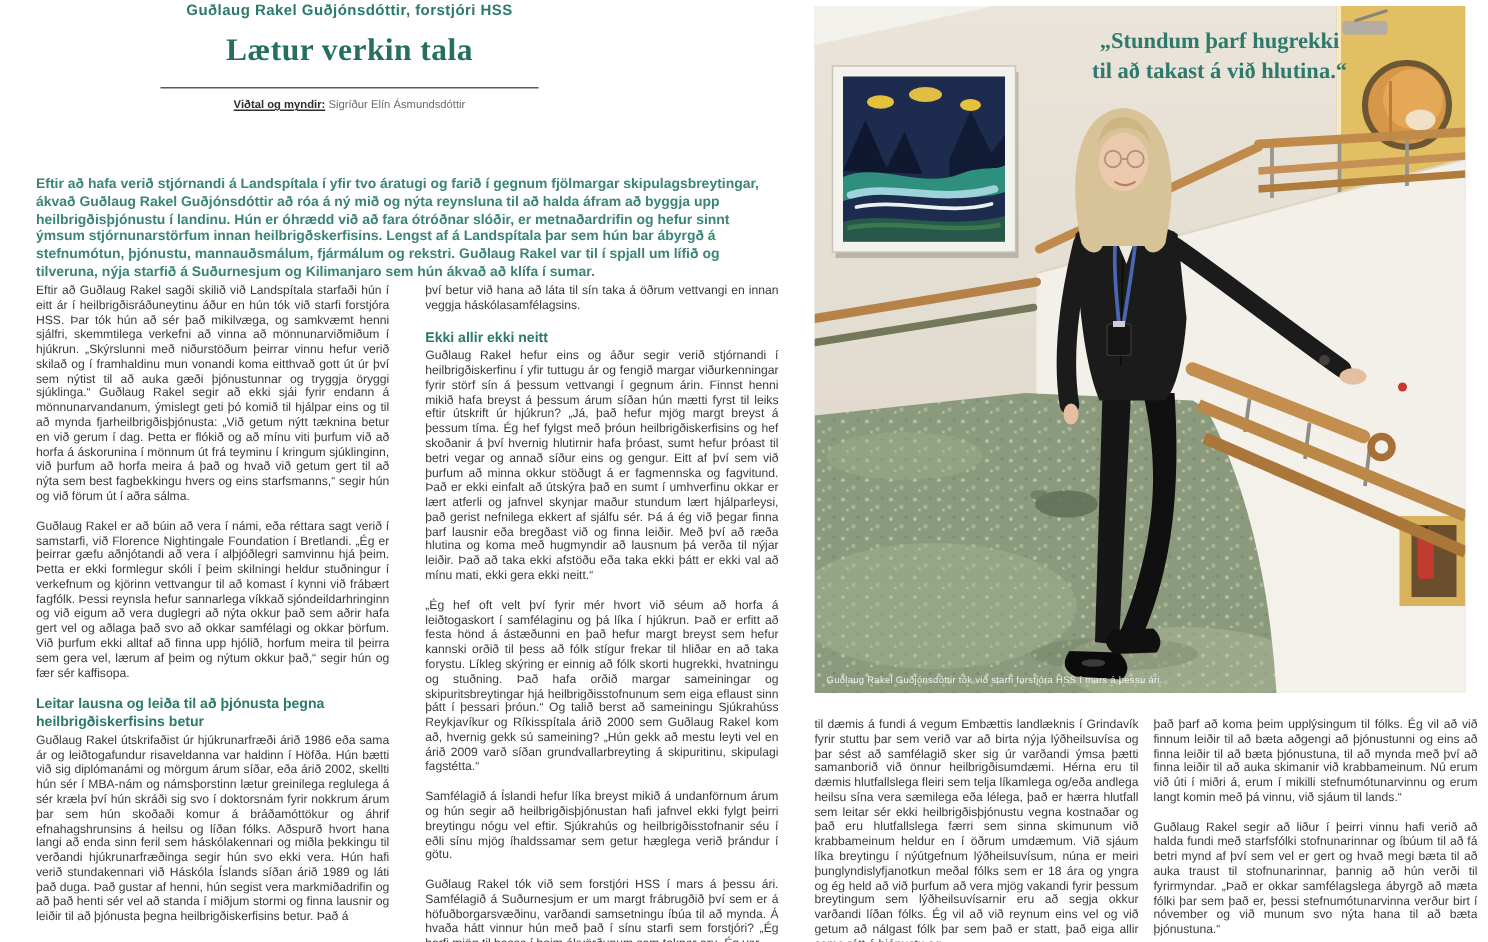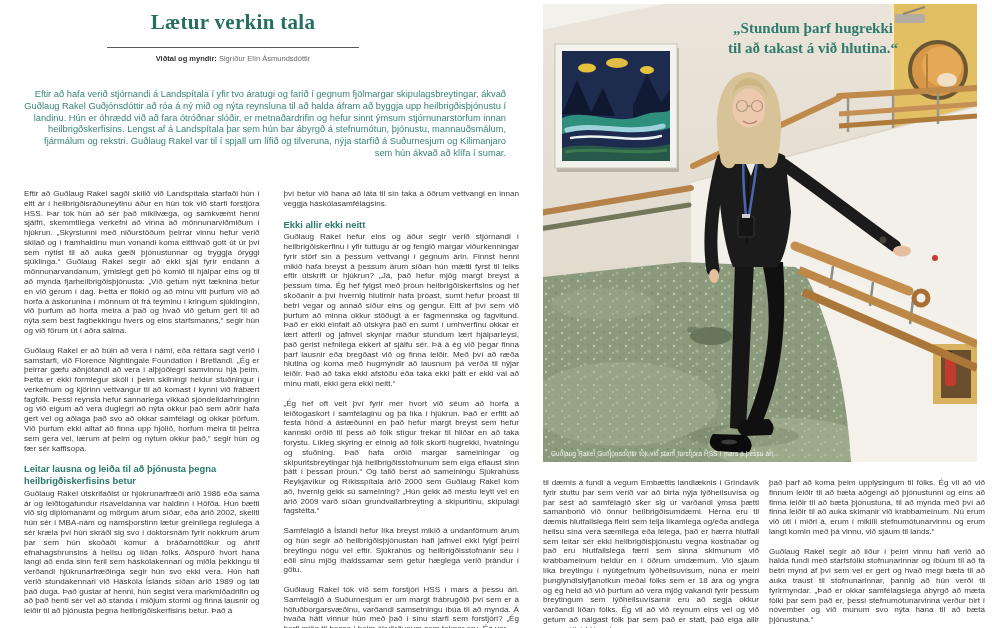--- a/index.html
+++ b/index.html
@@ -42,6 +42,7 @@
 <div id="page">
 
   <div class="header">
+    <div class="kicker">Guðlaug Rakel Guðjónsdóttir, forstjóri HSS</div>
     <div class="title">Lætur verkin tala</div>
     <div class="rule"></div>
     <div class="byline">

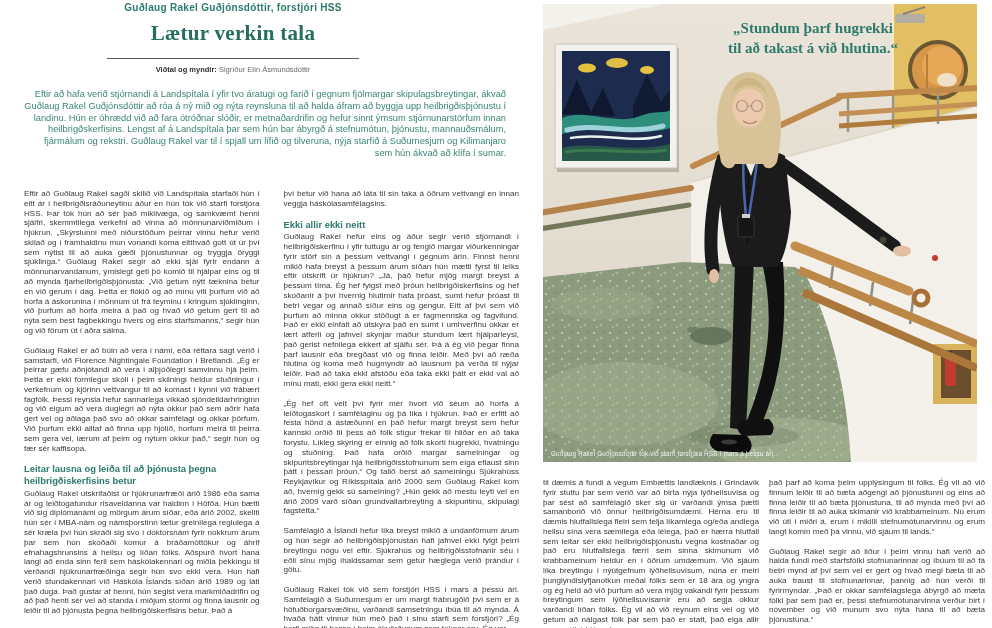--- a/index.html
+++ b/index.html
@@ -14,7 +14,7 @@
          font-size:21px;line-height:1.05;color:#256e60;letter-spacing:.3px;}
   .rule{width:252px;border-top:1.5px solid #5a5a5a;margin:14px auto 6px auto;}
   .byline{font-size:7.5px;color:#6a6a6a;}
-  .byline b{color:#2f2f2f;font-weight:700;}
+  .byline b{color:#2f2f2f;font-weight:700;text-decoration:underline;}
   .intro{position:absolute;left:24px;top:89px;width:482px;text-align:right;
          font-size:9.3px;line-height:1.27;color:#3a8577;}
   .cols{position:absolute;left:8px;top:189px;width:511px;height:439px;

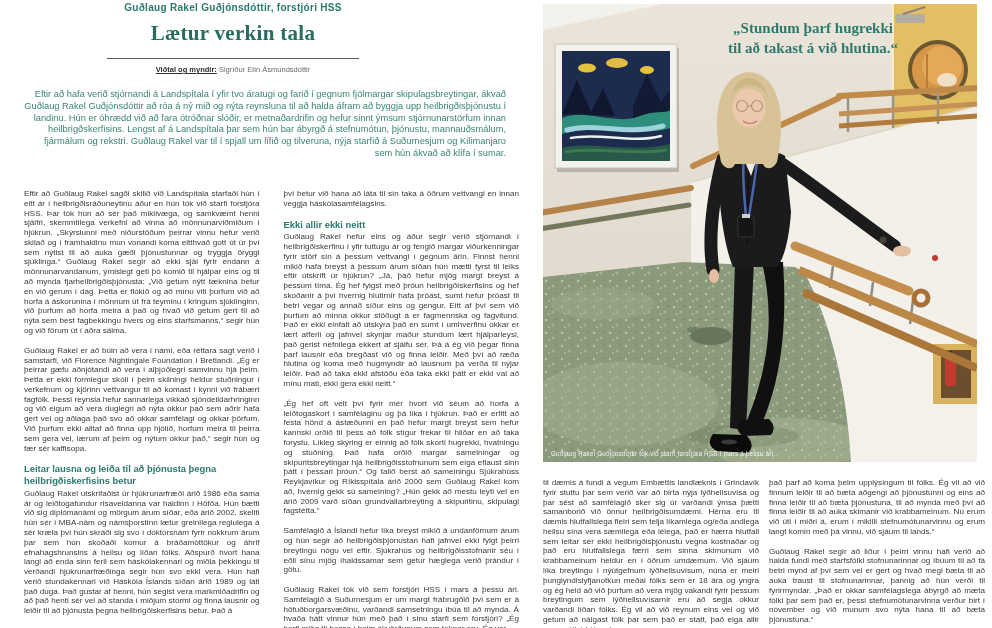--- a/index.html
+++ b/index.html
@@ -15,8 +15,8 @@
   .rule{width:252px;border-top:1.5px solid #5a5a5a;margin:14px auto 6px auto;}
   .byline{font-size:7.5px;color:#6a6a6a;}
   .byline b{color:#2f2f2f;font-weight:700;text-decoration:underline;}
-  .intro{position:absolute;left:24px;top:89px;width:482px;text-align:right;
-         font-size:9.3px;line-height:1.27;color:#3a8577;}
+  .intro{position:absolute;left:24px;top:117px;width:482px;text-align:left;
+         font-size:9.3px;line-height:1.27;color:#3a8577;font-weight:bold;}
   .cols{position:absolute;left:8px;top:189px;width:511px;height:439px;
         display:flex;gap:8px;overflow:hidden;}
   .col{flex:1;text-align:justify;font-size:8.1px;line-height:1.21;color:#3a3a3a;margin-left:16px;}

